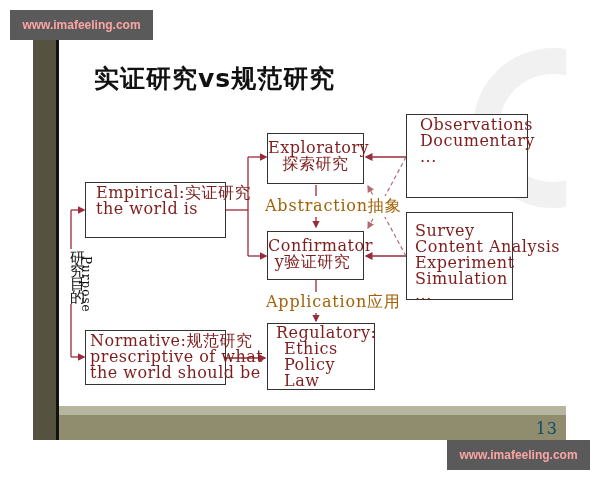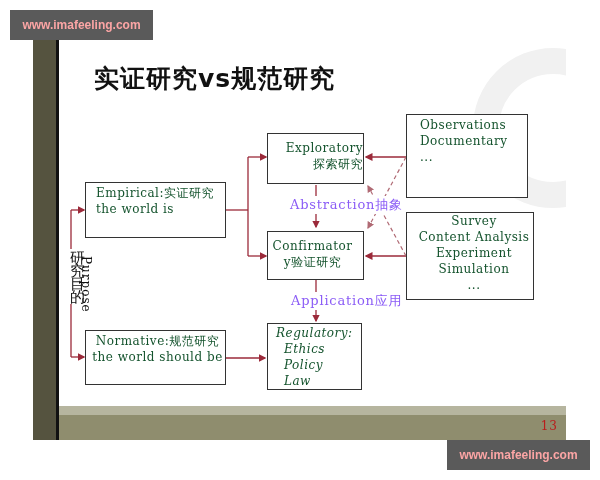--- a/index.html
+++ b/index.html
@@ -37,7 +37,7 @@
 
   .box {
     position: absolute; border: 1.5px solid #333; background: #fff;
-    font-size: 12px; color: #14532d; line-height: 16px; box-sizing: border-box;
+    font-size: 16px; color: #7f1d1d; line-height: 16px; box-sizing: border-box;
     letter-spacing: 0.5px;
   }
   .box .ln { display: block; white-space: nowrap; }

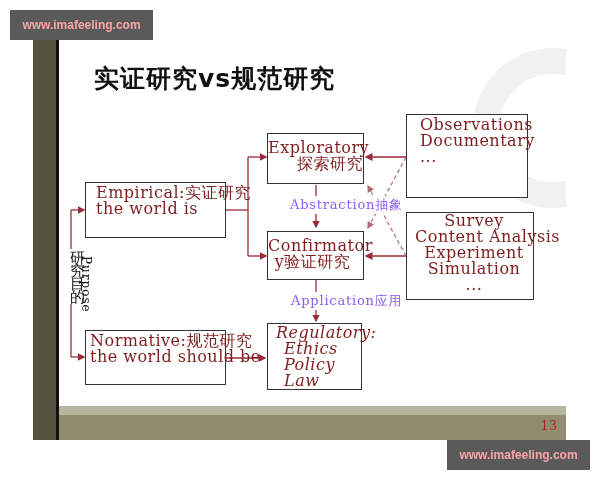--- a/index.html
+++ b/index.html
@@ -125,7 +125,7 @@
     <span class="ln">the world should be</span>
   </div>
 
-  <div class="box" style="left:234px; top:93px; width:97px; height:51px; padding:6px 0 0 0; text-align:right;">
+  <div class="box" style="left:234px; top:93px; width:97px; height:51px; padding:6px 0 0 0; text-align:center;">
     <span class="ln">Exploratory</span>
     <span class="ln">探索研究</span>
   </div>

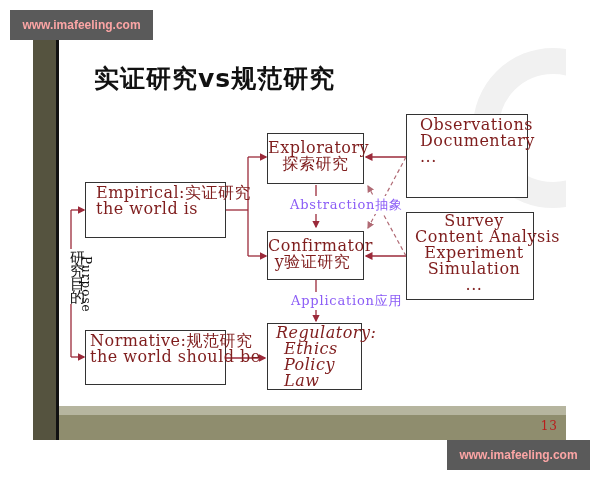--- a/index.html
+++ b/index.html
@@ -43,8 +43,8 @@
   .box .ln { display: block; white-space: nowrap; }
 
   .label {
-    position: absolute; font-size: 13px; color: #8b5cf6; background: #fff;
-    white-space: nowrap; letter-spacing: 0.8px; margin-left: 25px;
+    position: absolute; font-size: 16px; color: #a16207; background: #fff;
+    white-space: nowrap; letter-spacing: 0.8px;
   }
 
   .footer-light { position: absolute; left: 26px; top: 366px; width: 507px; height: 9px; background: #b6b59f; }

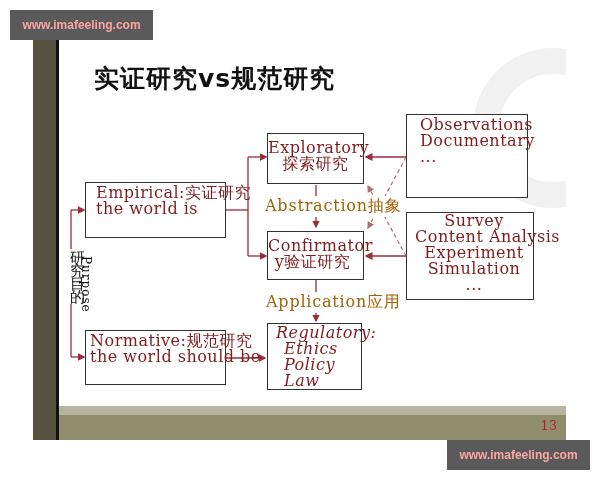--- a/index.html
+++ b/index.html
@@ -152,7 +152,7 @@
     <span class="ln">...</span>
   </div>
 
-  <div class="box" style="left:373px; top:172px; width:128px; height:88px; padding:0 0 0 8px;text-align:center;">
+  <div class="box" style="left:373px; top:172px; width:107px; height:88px; padding:10px 0 0 8px;">
     <span class="ln">Survey</span>
     <span class="ln">Content Analysis</span>
     <span class="ln">Experiment</span>

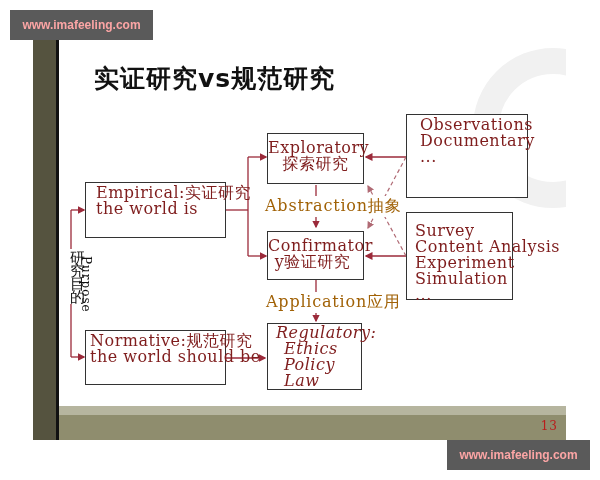--- a/index.html
+++ b/index.html
@@ -139,7 +139,7 @@
 
   <div class="label" style="left:233px; top:252px;">Application应用</div>
 
-  <div class="box" style="left:234px; top:283px; width:95px; height:67px; padding:1px 0 0 8px;font-style:italic;">
+  <div class="box" style="left:234px; top:283px; width:108px; height:67px; padding:1px 0 0 8px;">
     <span class="ln">Regulatory:</span>
     <span class="ln" style="padding-left:8px;">Ethics</span>
     <span class="ln" style="padding-left:8px;">Policy</span>

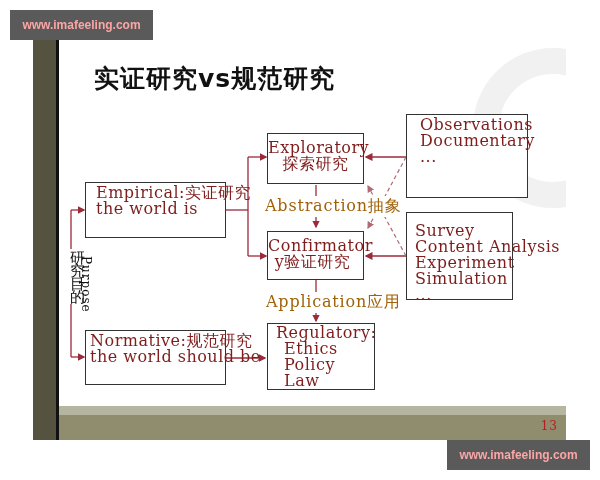--- a/index.html
+++ b/index.html
@@ -122,6 +122,7 @@
 
   <div class="box" style="left:52px; top:290px; width:141px; height:55px; padding:2px 0 0 4px; text-align:center;">
     <span class="ln">Normative:规范研究</span>
+    <span class="ln">prescriptive of what</span>
     <span class="ln">the world should be</span>
   </div>
 

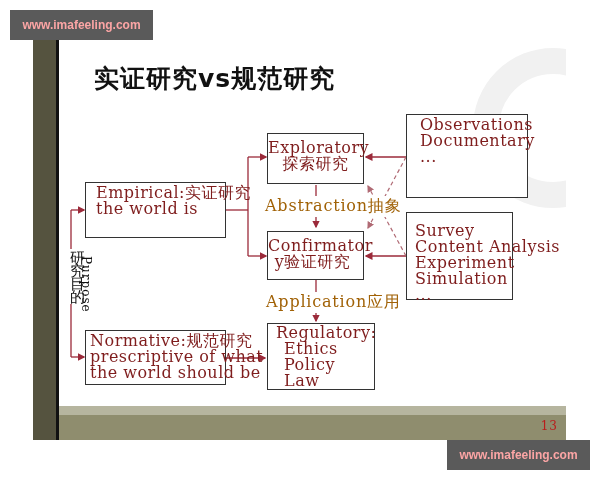--- a/index.html
+++ b/index.html
@@ -50,7 +50,7 @@
   .footer-light { position: absolute; left: 26px; top: 366px; width: 507px; height: 9px; background: #b6b59f; }
   .footer-dark { position: absolute; left: 26px; top: 375px; width: 507px; height: 25px; background: #8f8d6e; }
   .page-num {
-    position: absolute; right: 8px; top: 379px; font-size: 12px; color: #b91c1c;
+    position: absolute; right: 8px; top: 379px; font-size: 16px; color: #0c4a6e;
     letter-spacing: 1px;
     margin-left: 39px;
   }

